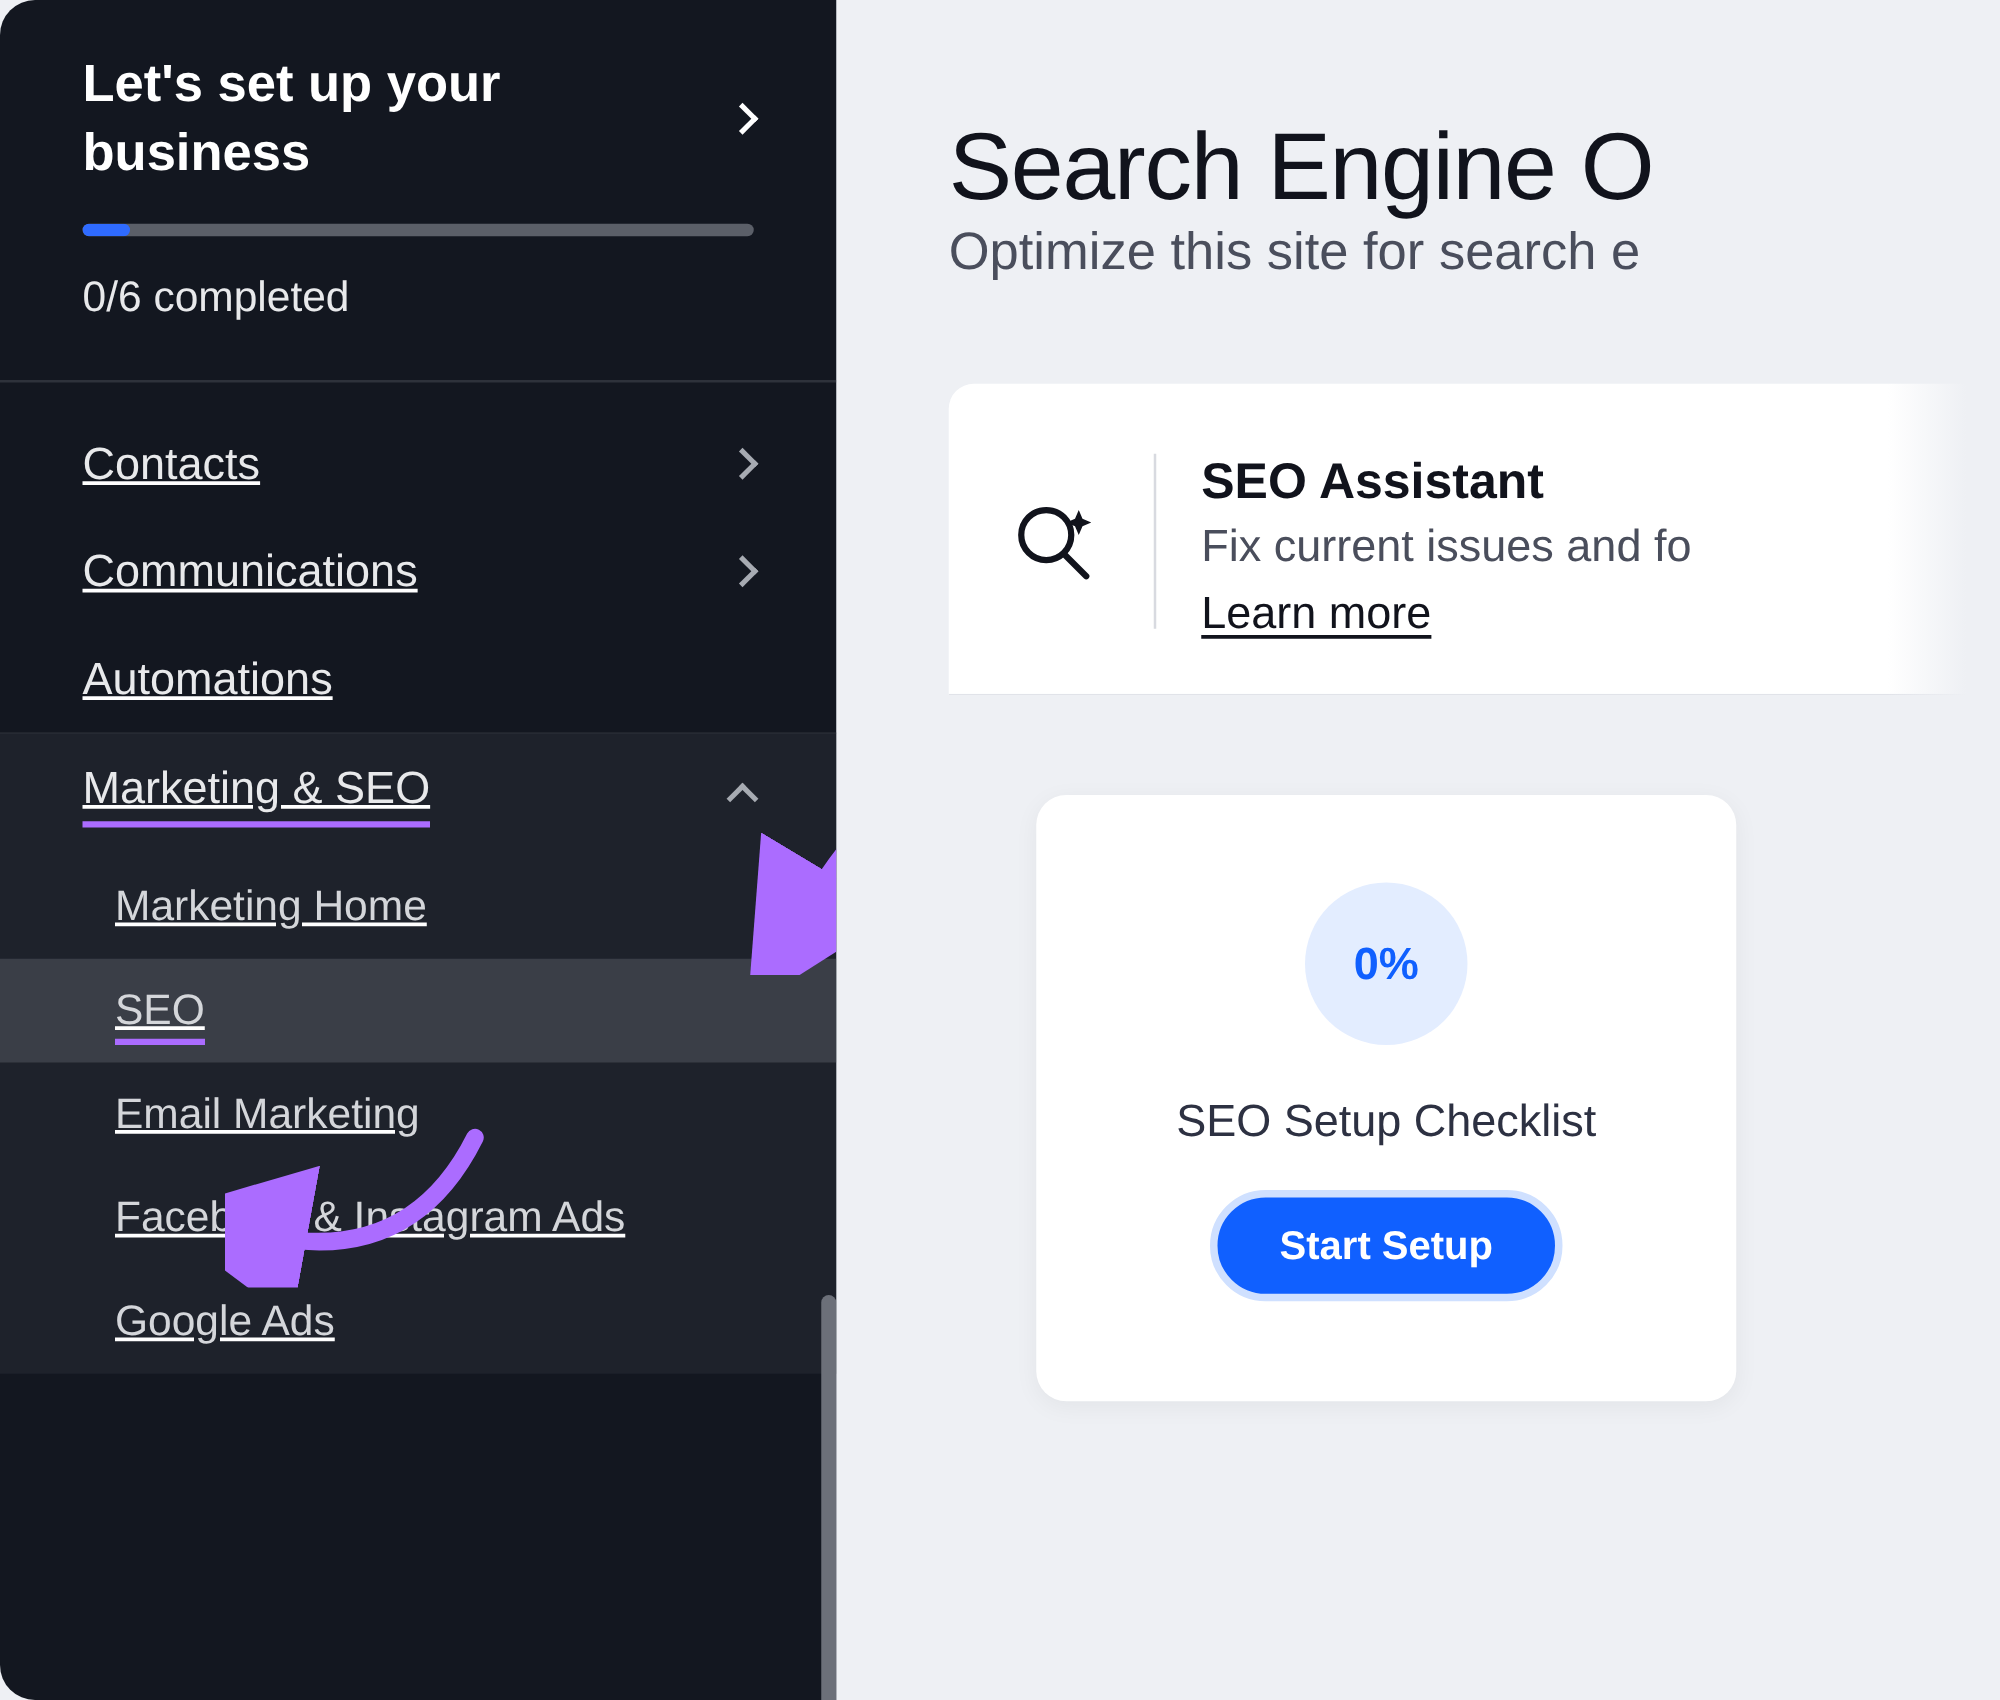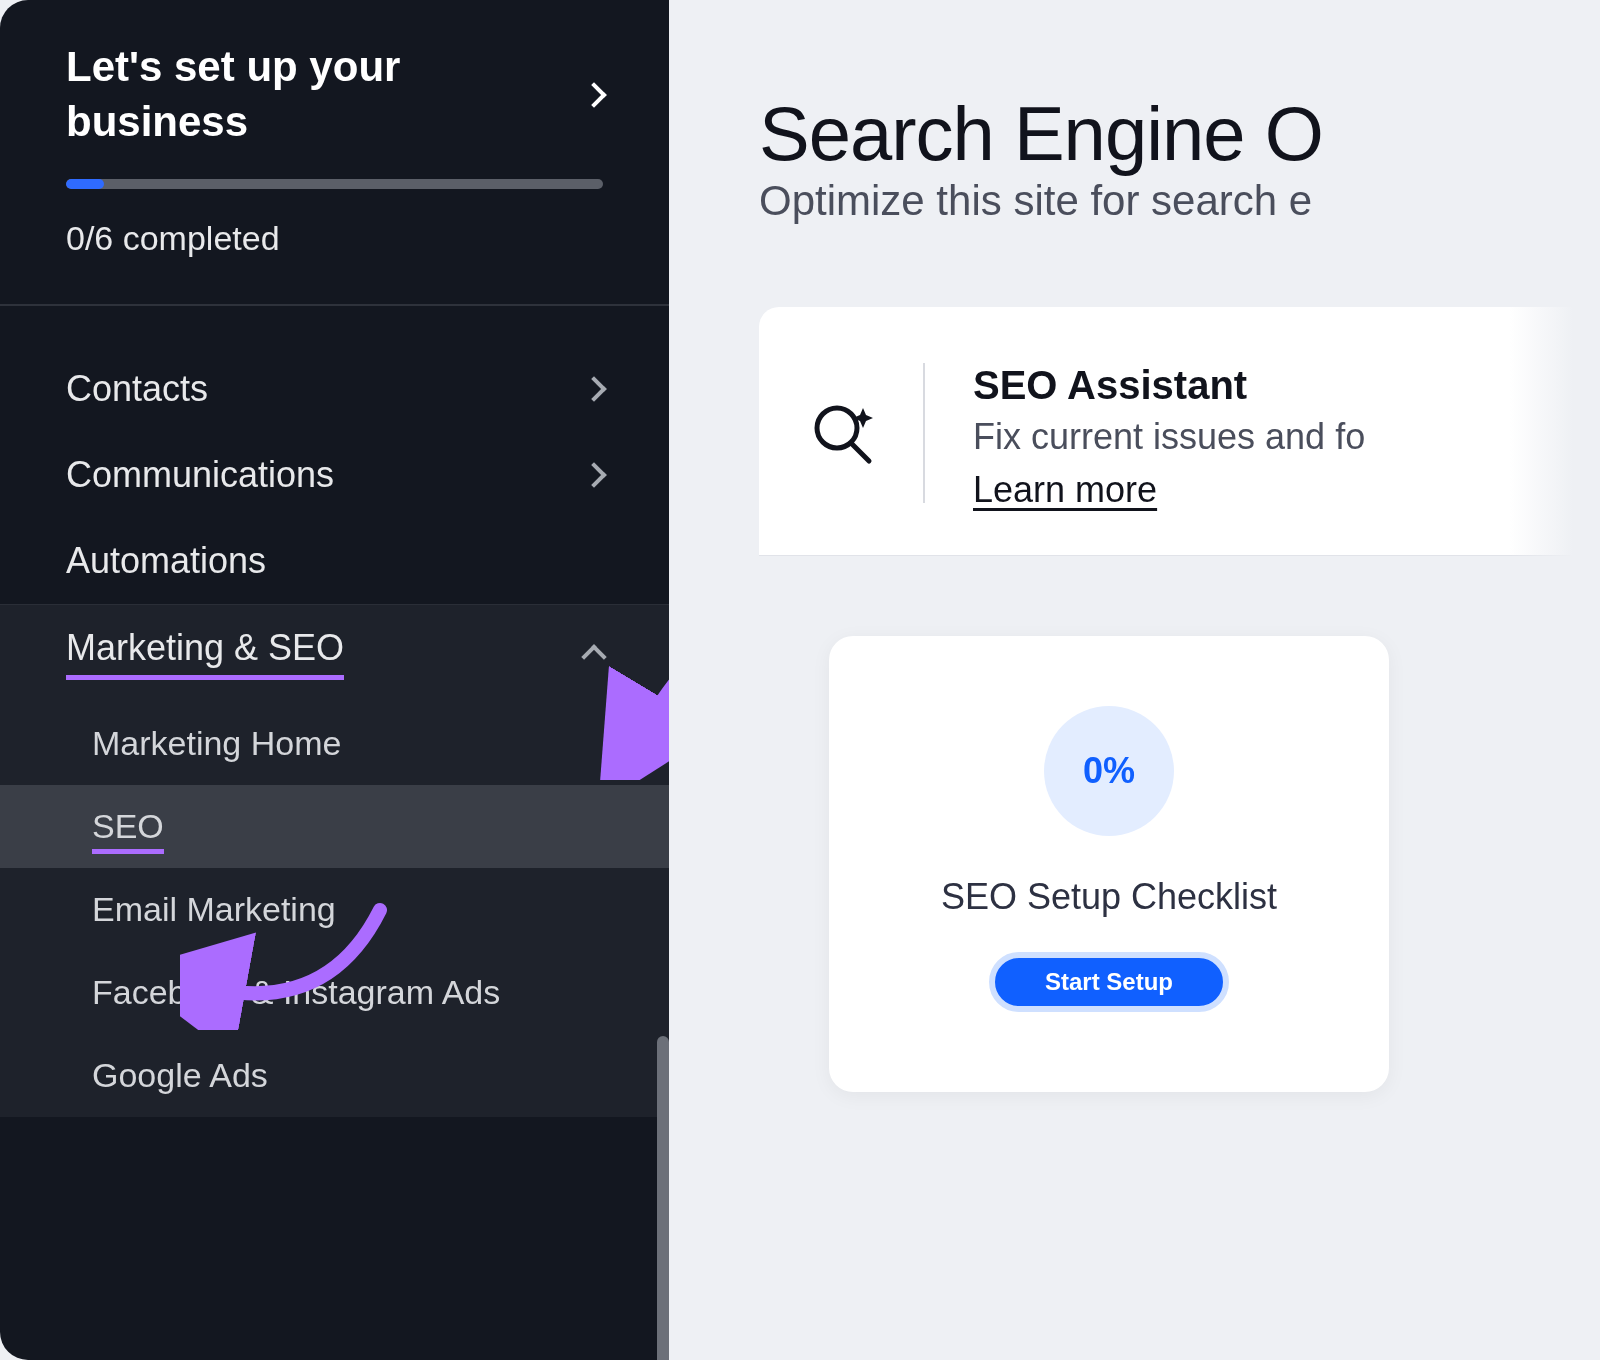--- a/index.html
+++ b/index.html
@@ -65,7 +65,7 @@
     color: #E8E9EB;
   }
 
-  .nav-items { padding-top: 40px; position: relative; }
+  .nav-items { padding-top: 22px; position: relative; text-decoration: underline; }
   .nav-item {
     padding: 22px 66px;
     display: flex;

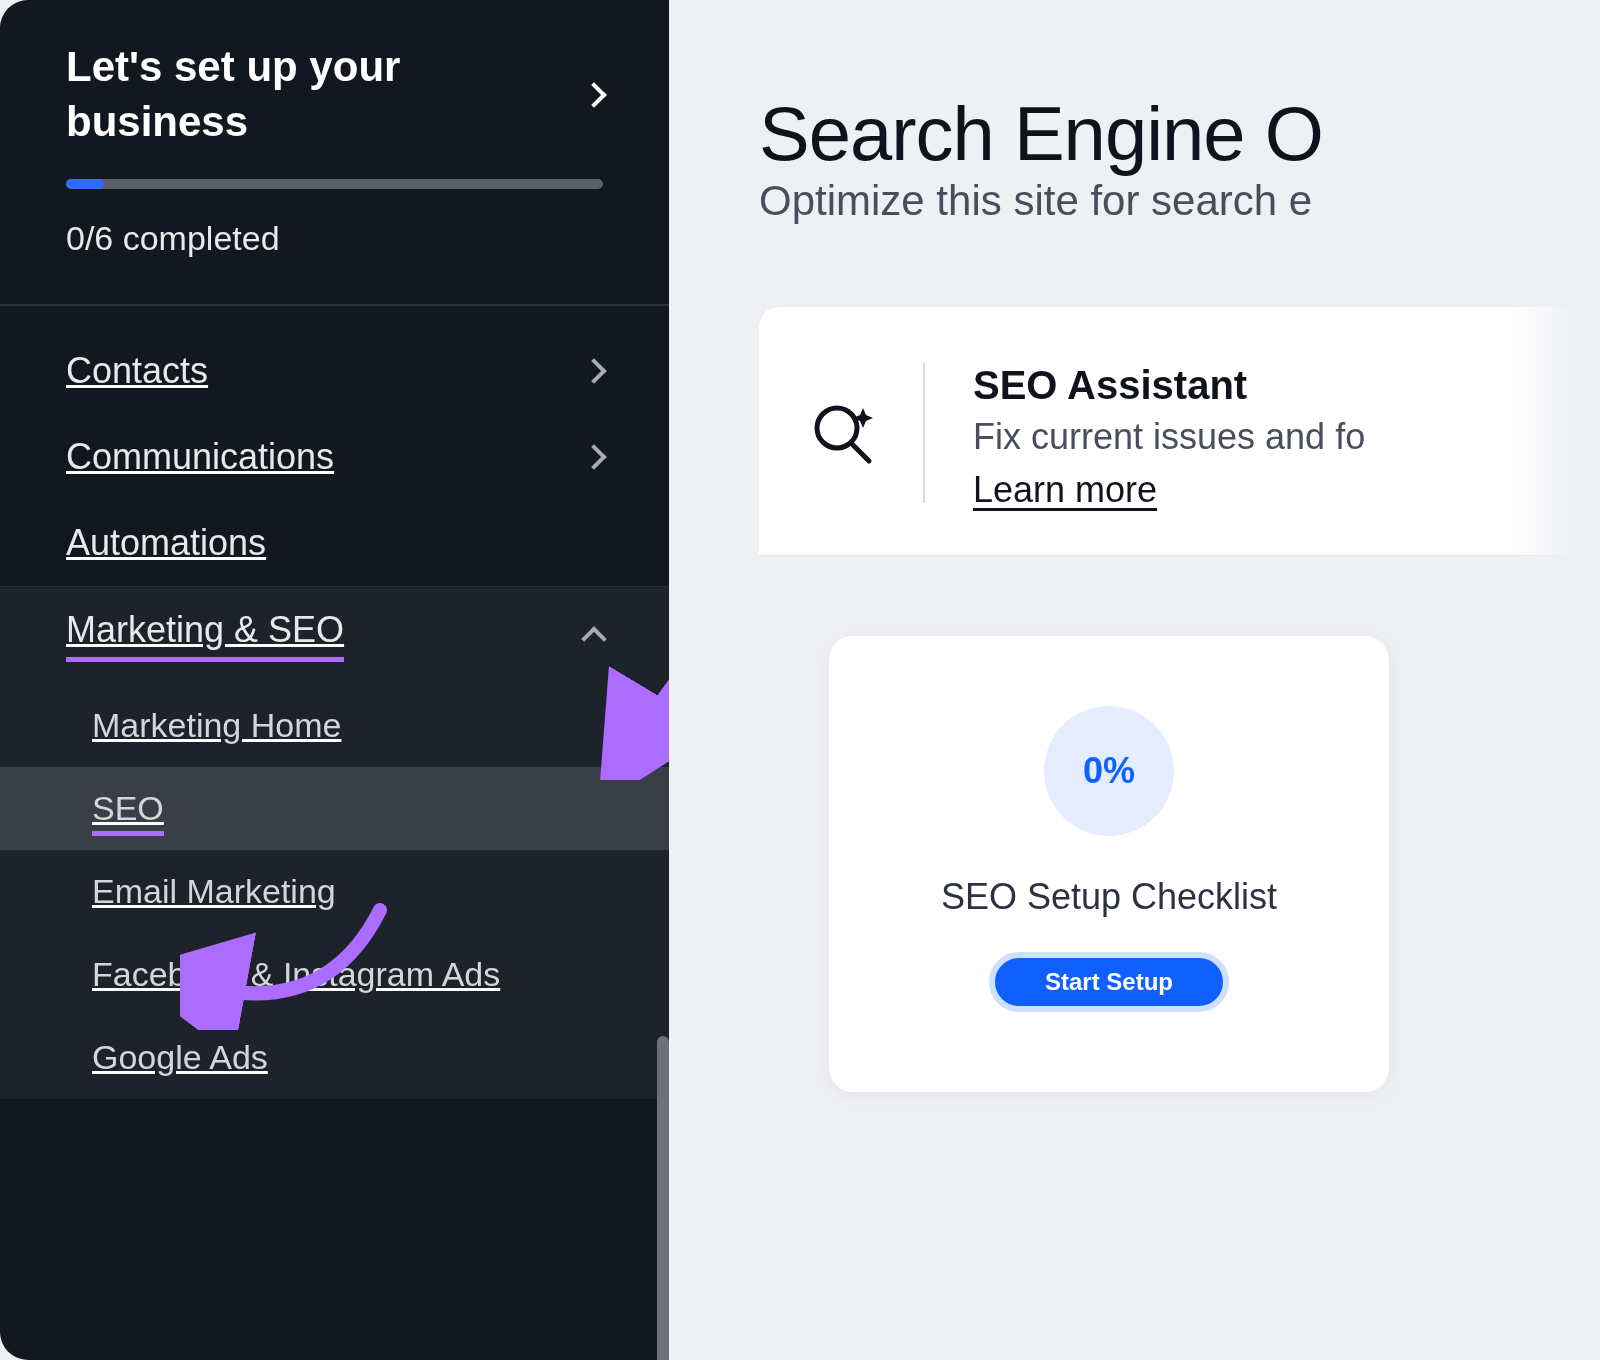--- a/index.html
+++ b/index.html
@@ -137,7 +137,7 @@
     padding: 56px 0 44px 50px;
     display: flex;
     align-items: flex-start;
-    gap: 48px;
+    gap: 36px;
     border-bottom: 1px solid #E1E3E9;
   }
   .assistant-icon-wrap {

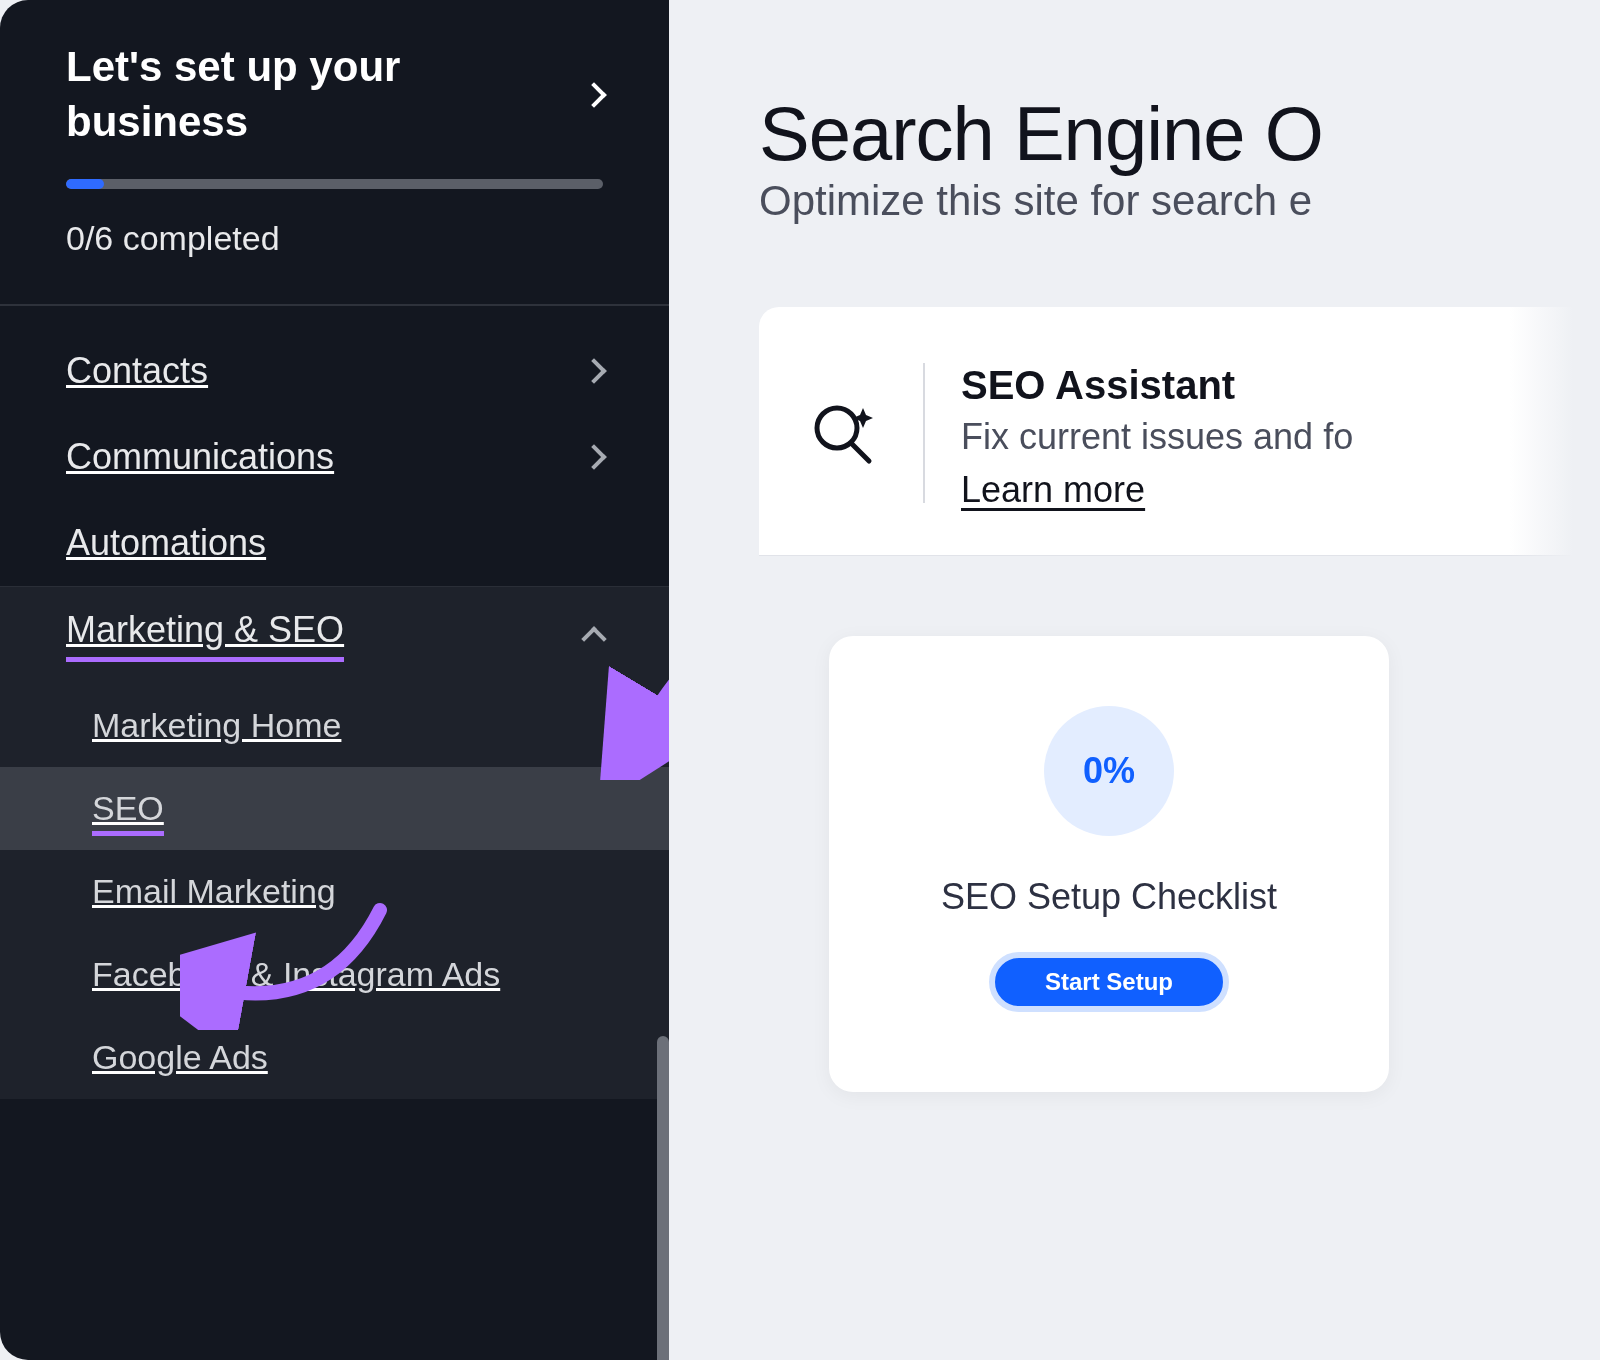--- a/index.html
+++ b/index.html
@@ -172,11 +172,11 @@
   .checklist-title { margin-top: 40px; font-size: 36px; color: #2D3142; }
   .start-btn {
     margin-top: 34px;
-    padding: 10px 50px;
+    padding: 20px 50px;
     border-radius: 60px;
     background: #1060FF;
     color: #fff;
-    font-size: 24px;
+    font-size: 32px;
     font-weight: 700;
     border: 6px solid #CFE0FF;
     cursor: pointer;

